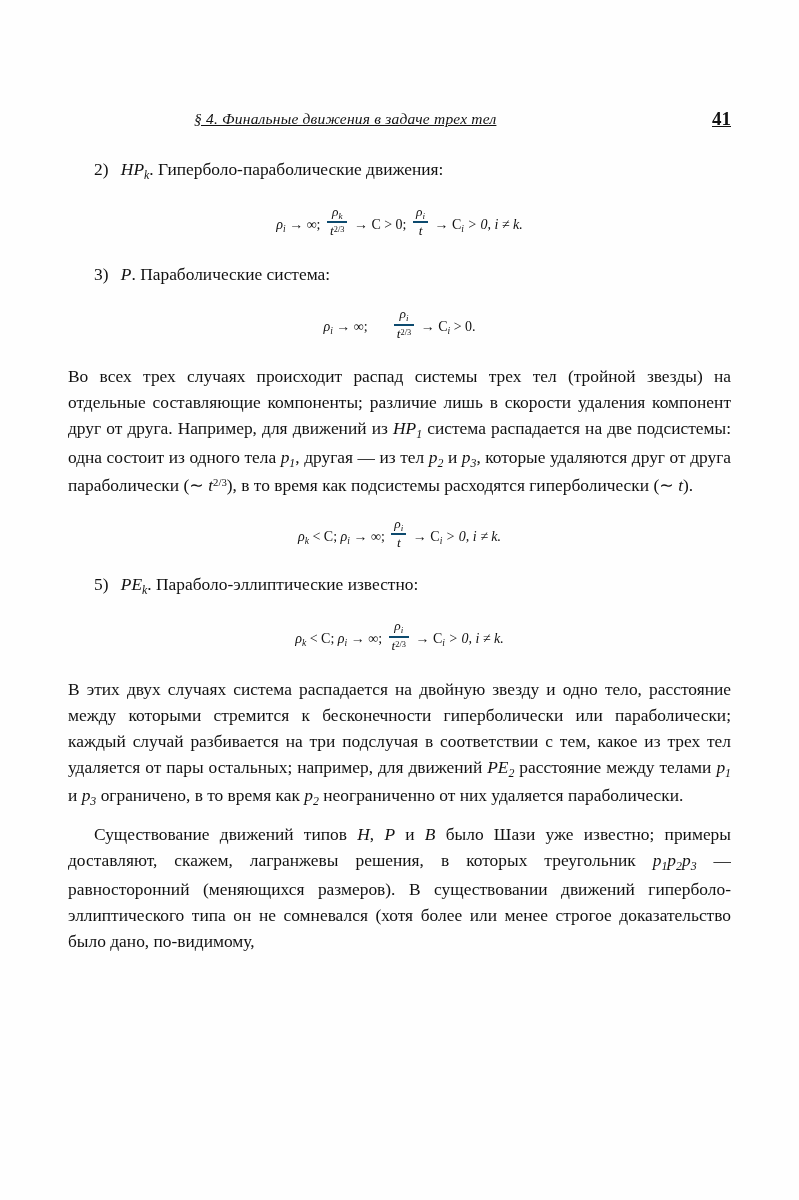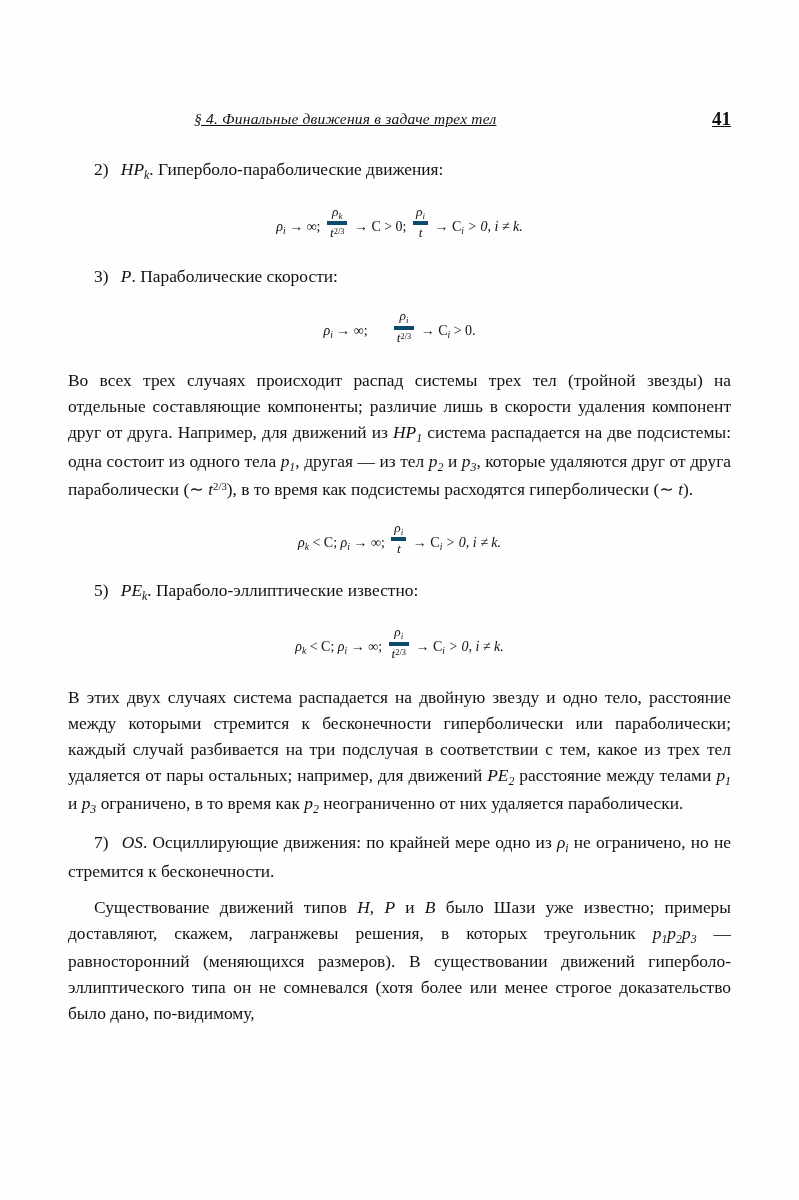--- a/index.html
+++ b/index.html
@@ -91,7 +91,7 @@
   }
   .frac .den {
     display: block;
-    border-top: 4px solid #0c4a6e;
+    border-top: 2px solid #0c4a6e;
     padding: 1px 3px 0 3px;
     font-size: 0.96em;
   }

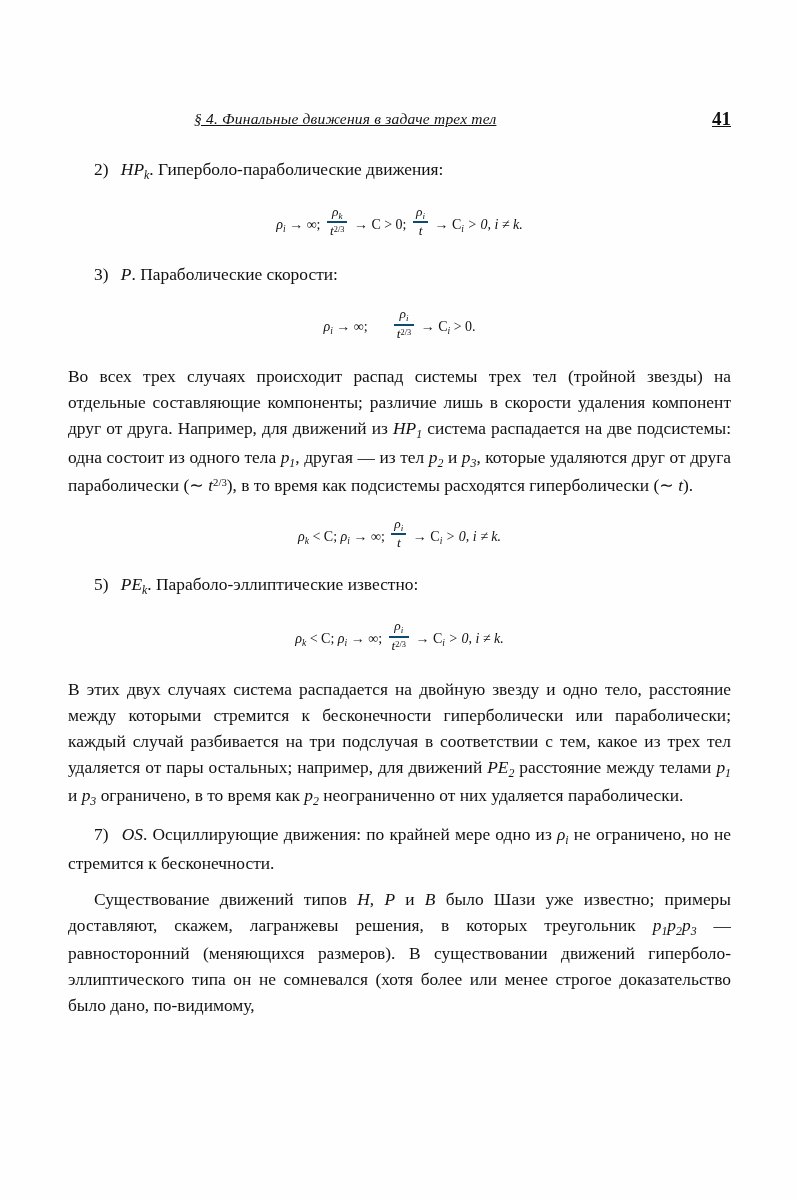--- a/index.html
+++ b/index.html
@@ -135,7 +135,7 @@
 
     <p class="item-line">
       <span>3)</span>
-      <span class="gap-sm"></span><span class="math">P</span><span>. Параболические скорости:</span>
+      <span class="gap-sm"></span><span class="math">P</span><span>. Параболические система:</span>
     </p>
 
     <div class="formula">

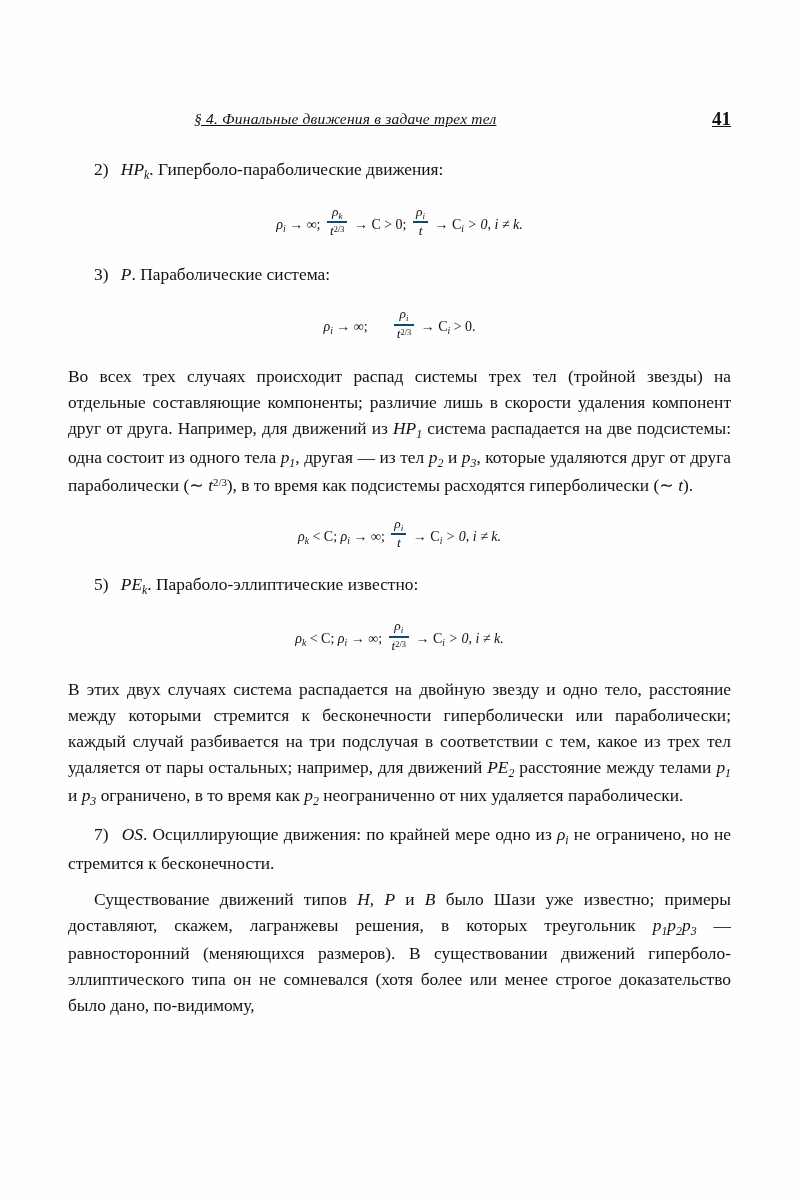--- a/index.html
+++ b/index.html
@@ -181,10 +181,6 @@
     </p>
 
 
-    <p class="indent" style="margin-top:10px">
-      <span>7)</span>
-      <span class="gap-sm"></span><span class="math">OS</span><span>. Осциллирующие движения: по крайней мере одно из </span><span class="math">ρ</span><sub>i</sub><span> не ограничено, но не стремится к бесконечности.</span>
-    </p>
 
     <p class="indent" style="margin-top:10px">
       <span>Существование движений типов </span><span class="math">H</span><span>, </span><span class="math">P</span><span> и </span><span class="math">B</span><span> было Шази уже известно; примеры доставляют, скажем, лагранжевы решения, в которых треугольник </span><span class="math">p</span><sub>1</sub><span class="math">p</span><sub>2</sub><span class="math">p</span><sub>3</sub><span> — равносторонний (меняющихся размеров). В существовании движений гиперболо-эллиптического типа он не сомневался (хотя более или менее строгое доказательство было дано, по-видимому,</span>

